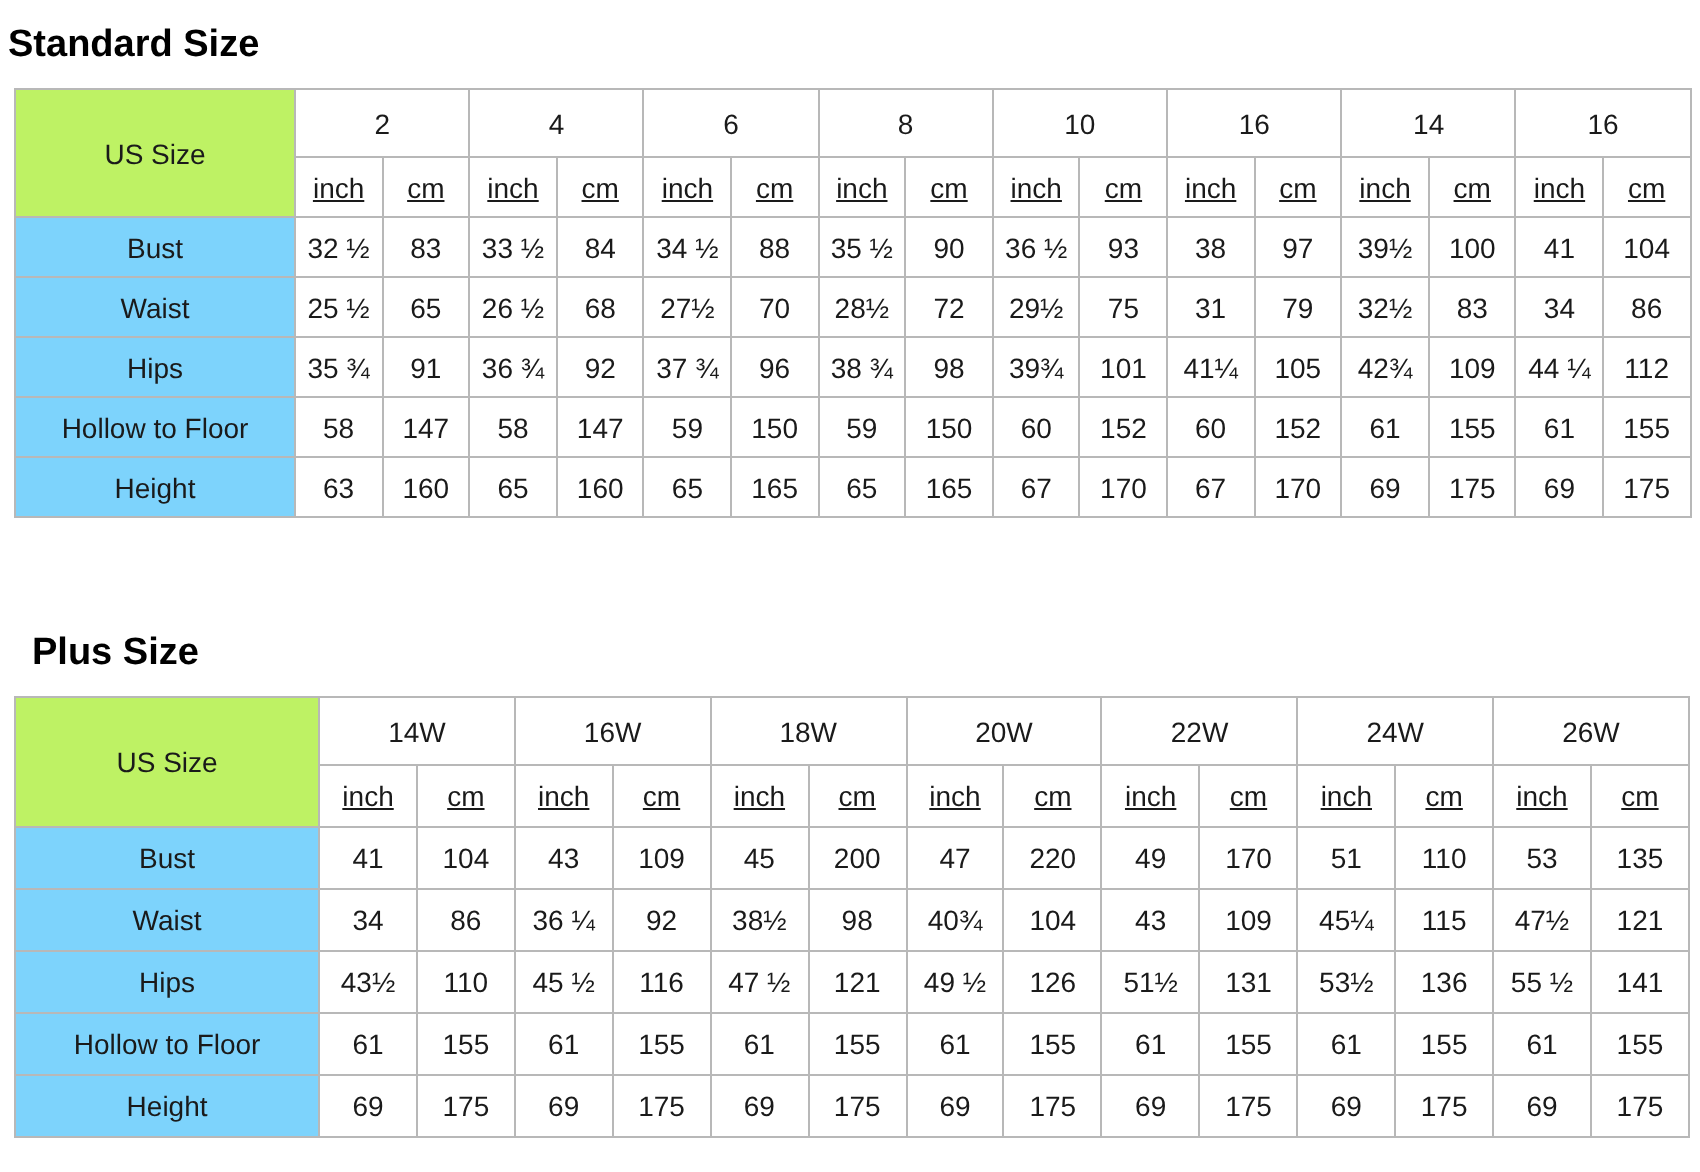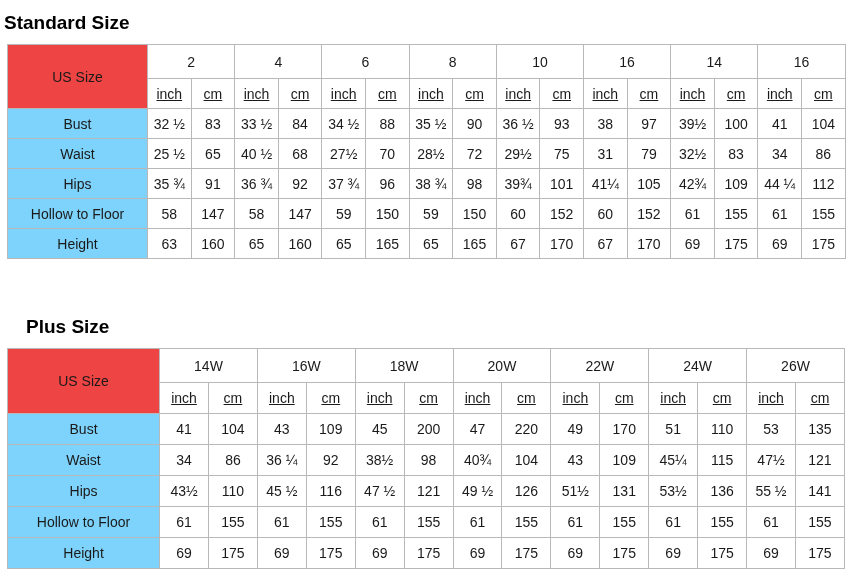--- a/index.html
+++ b/index.html
@@ -47,7 +47,7 @@
     font-size: 14.5px;
   }
   .hdr-size {
-    background: #ef4444;
+    background: #bef264;
     font-weight: bold;
     font-size: 15.5px;
     margin-top: 40px;

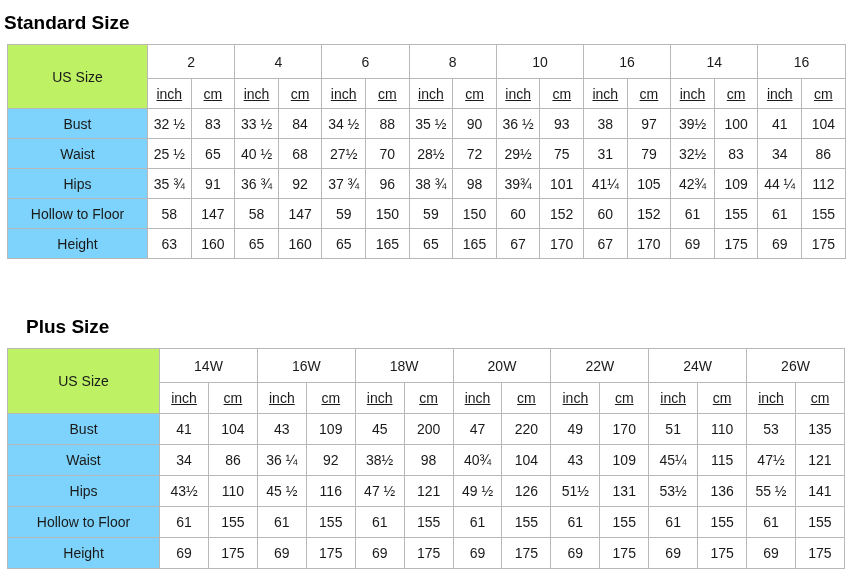--- a/index.html
+++ b/index.html
@@ -137,7 +137,7 @@
           <td class="rowlabel">Waist</td>
           <td class="val">25 ½</td>
           <td class="val">65</td>
-          <td class="val">40 ½</td>
+          <td class="val">26 ½</td>
           <td class="val">68</td>
           <td class="val">27½</td>
           <td class="val">70</td>

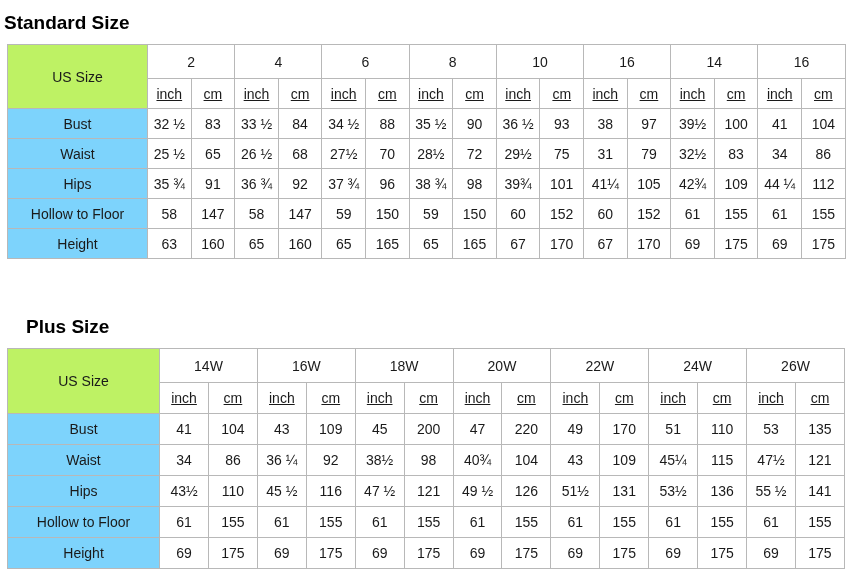--- a/index.html
+++ b/index.html
@@ -25,7 +25,7 @@
     padding: 0;
   }
   #standard-title { position: absolute; left: 4px; top: 12px; }
-  #plus-title { position: absolute; left: 26px; top: 316px; }
+  #plus-title { position: absolute; left: 16px; top: 316px; }
 
   table.size-table {
     border-collapse: collapse;

